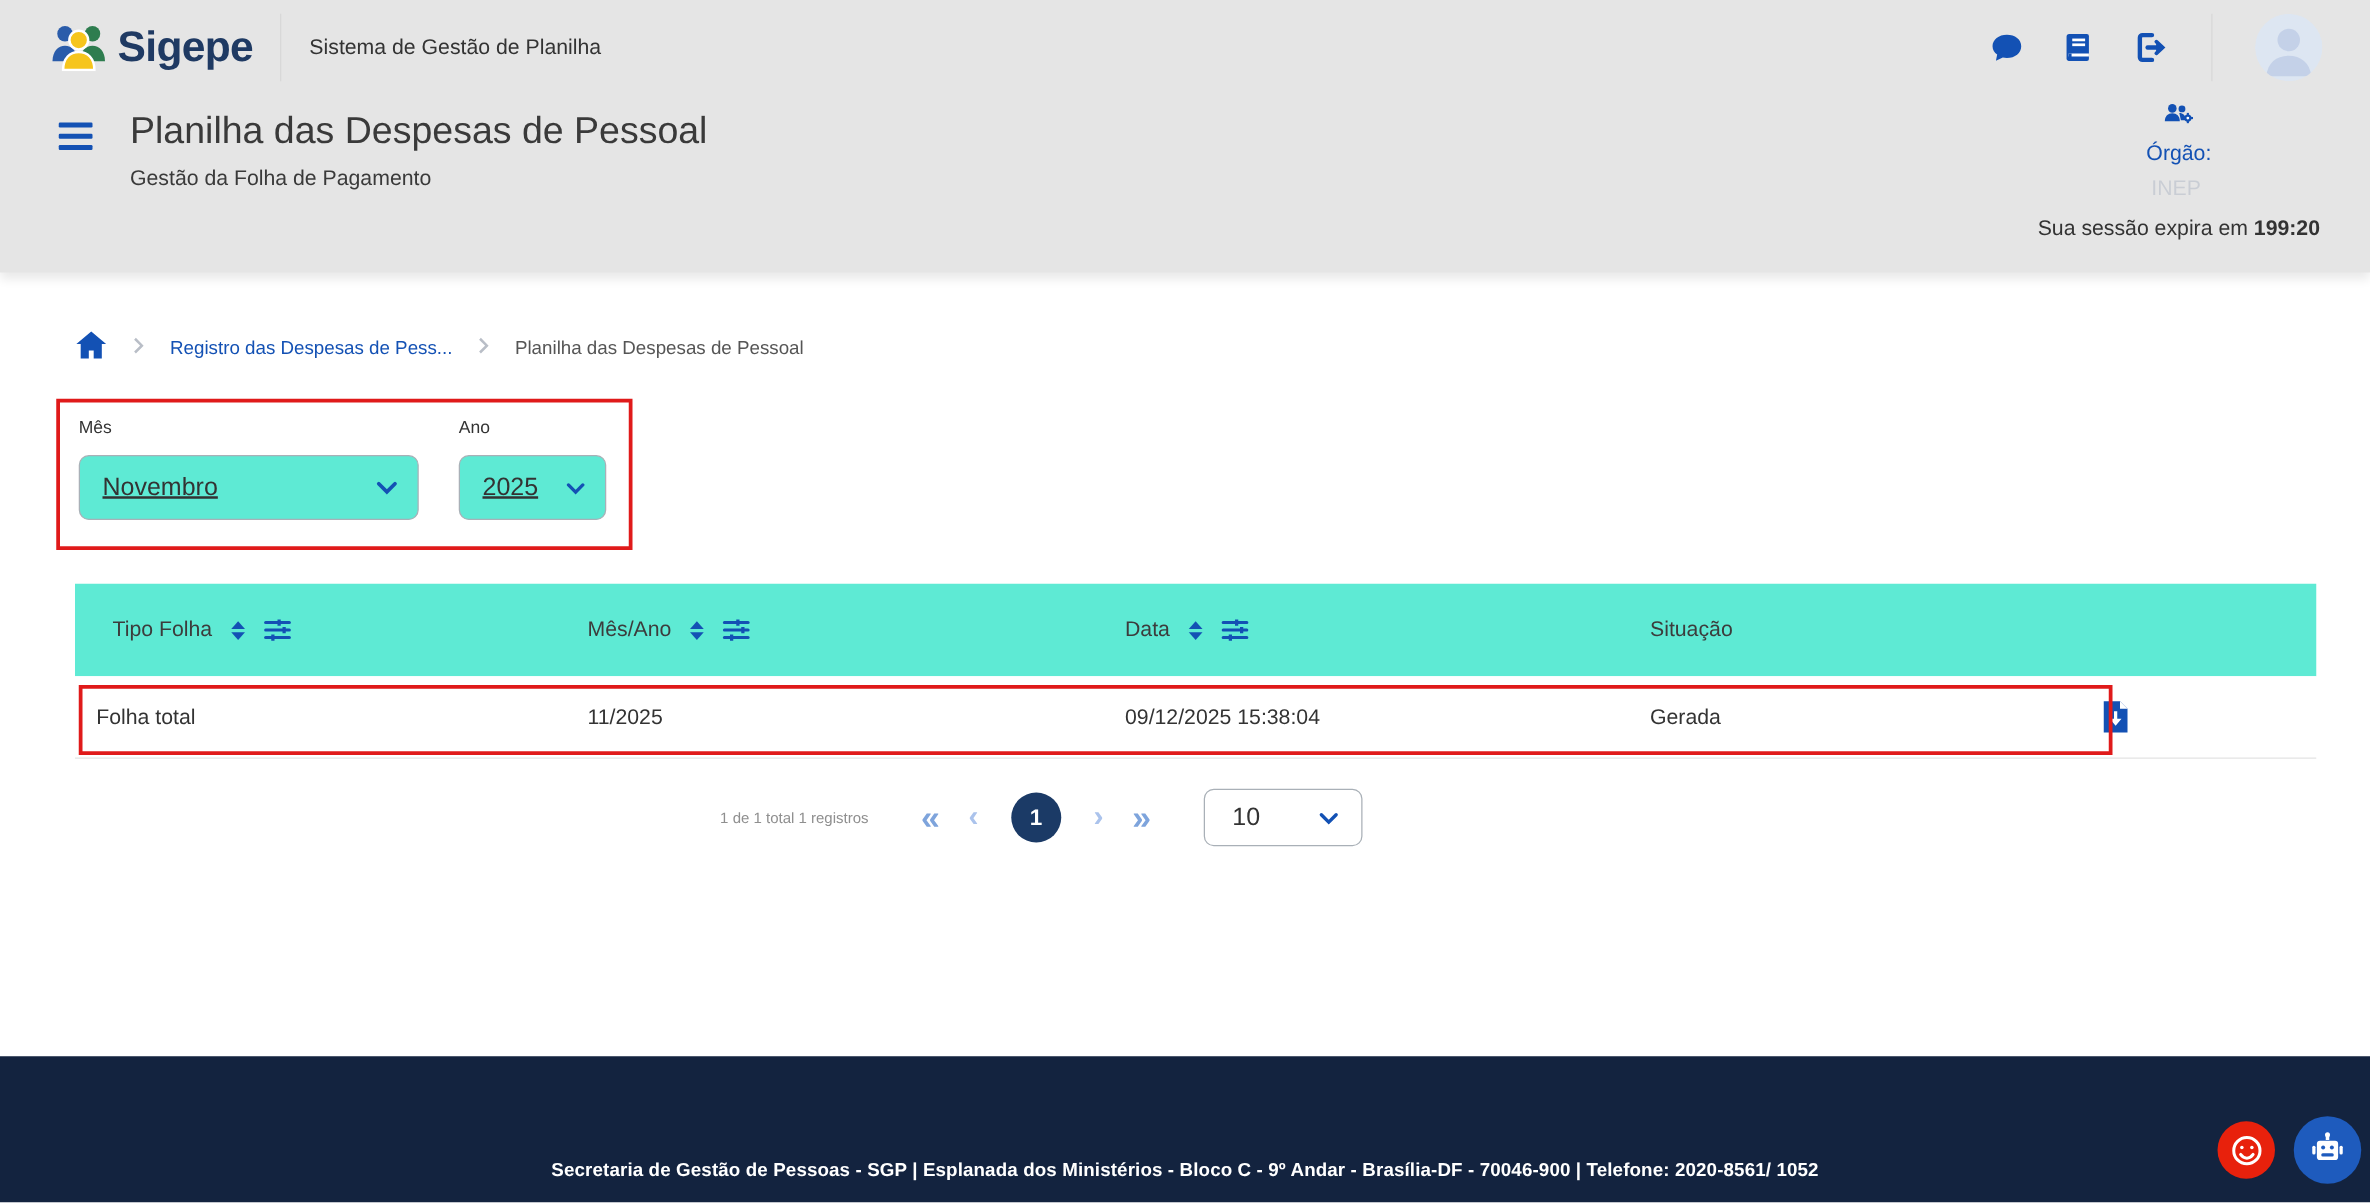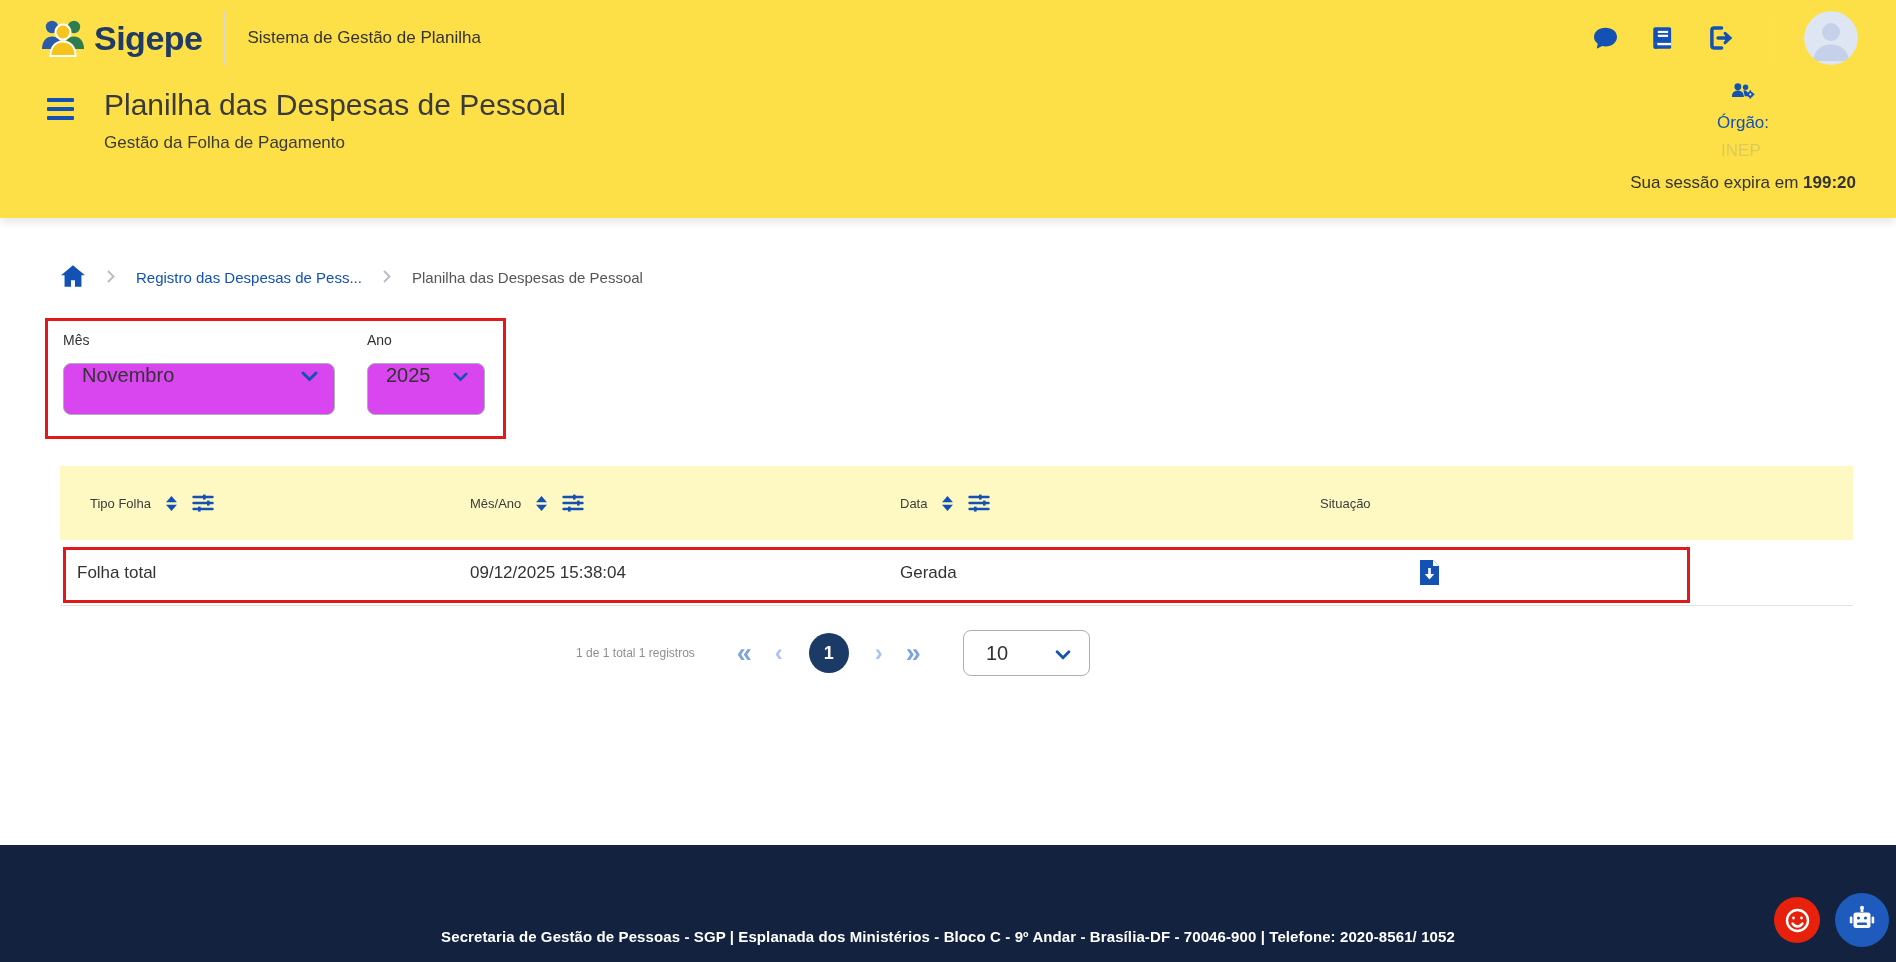--- a/index.html
+++ b/index.html
@@ -15,7 +15,7 @@
   
   .app-header {
     height: 218px;
-    background: #fde047;
+    background: #e5e5e5;
     box-shadow: 0 5px 8px rgba(0,0,0,.09);
     position: relative;
     z-index: 5;

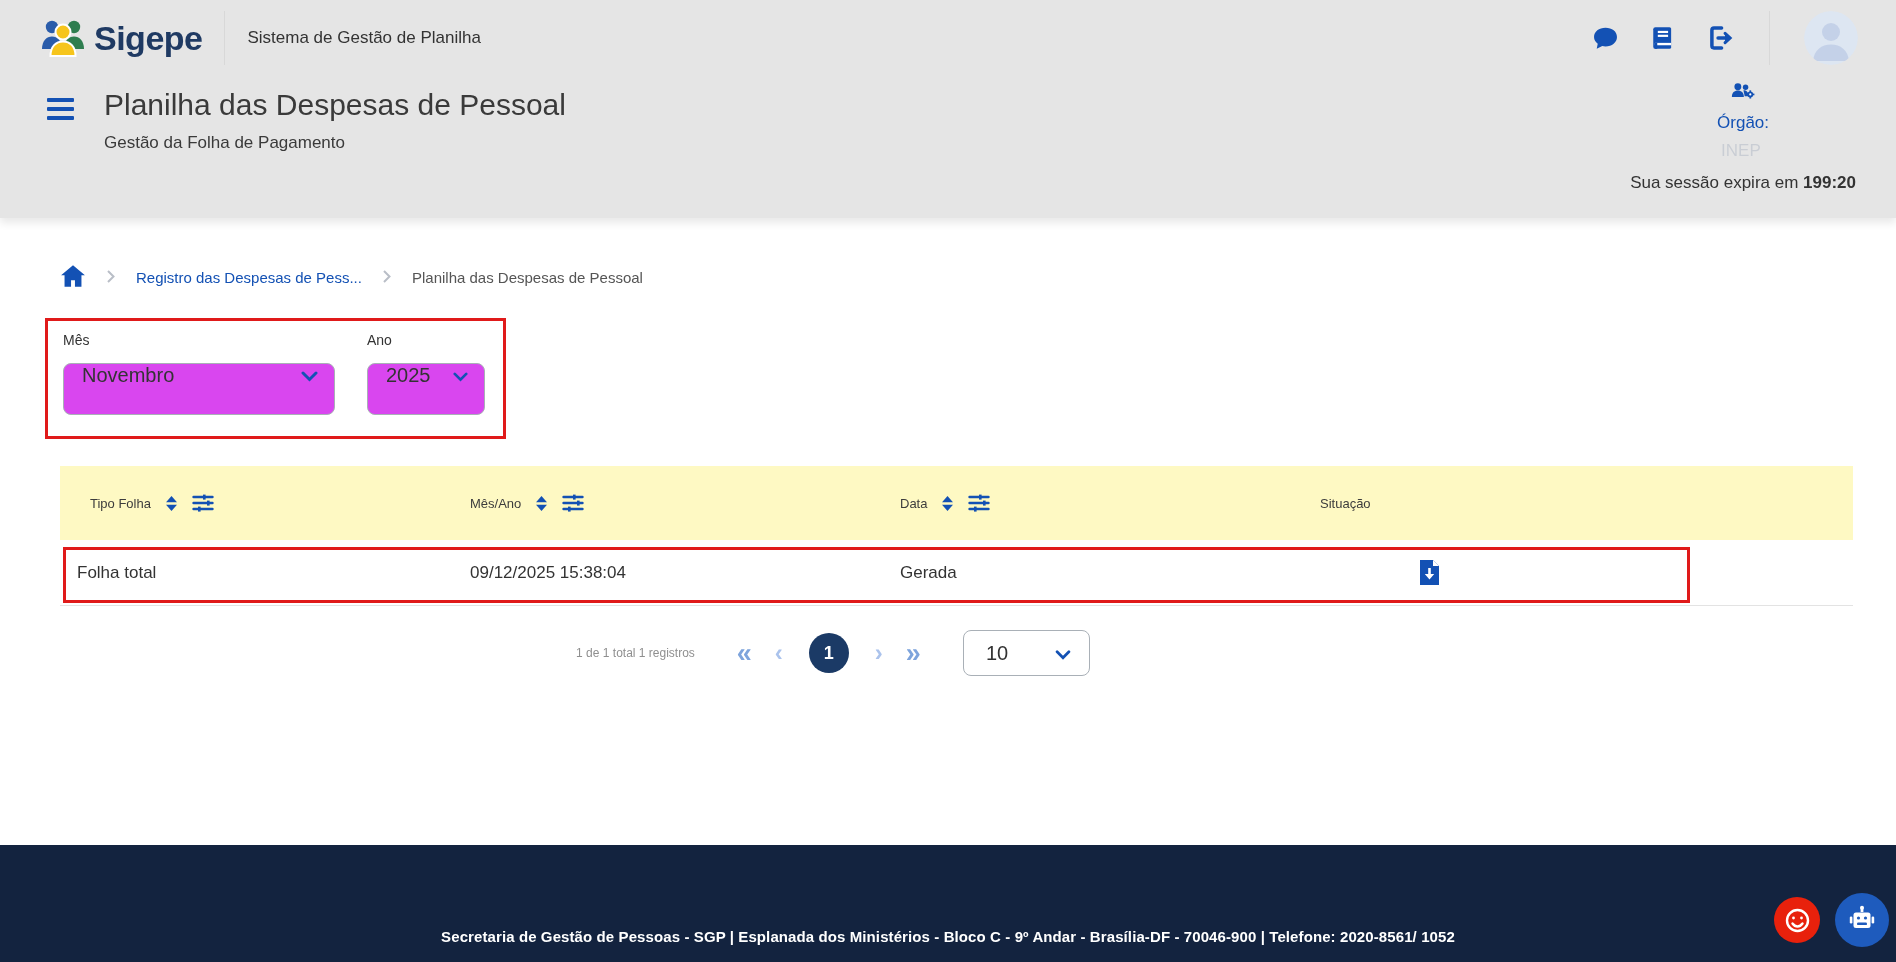--- a/index.html
+++ b/index.html
@@ -87,11 +87,12 @@
     height: 52px;
     border: 1px solid #a9b0b7;
     border-radius: 8px;
-    background: #d946ef;
-    display: flex; justify-content: space-between;
+    background: #5eead4;
+    display: flex; align-items: center; justify-content: space-between;
     padding: 0 16px 0 18px;
     font-size: 20px; color: #333;
     cursor: pointer;
+    text-decoration: underline;
   }
   .select-mes { width: 272px; }
   .select-ano { width: 118px; }

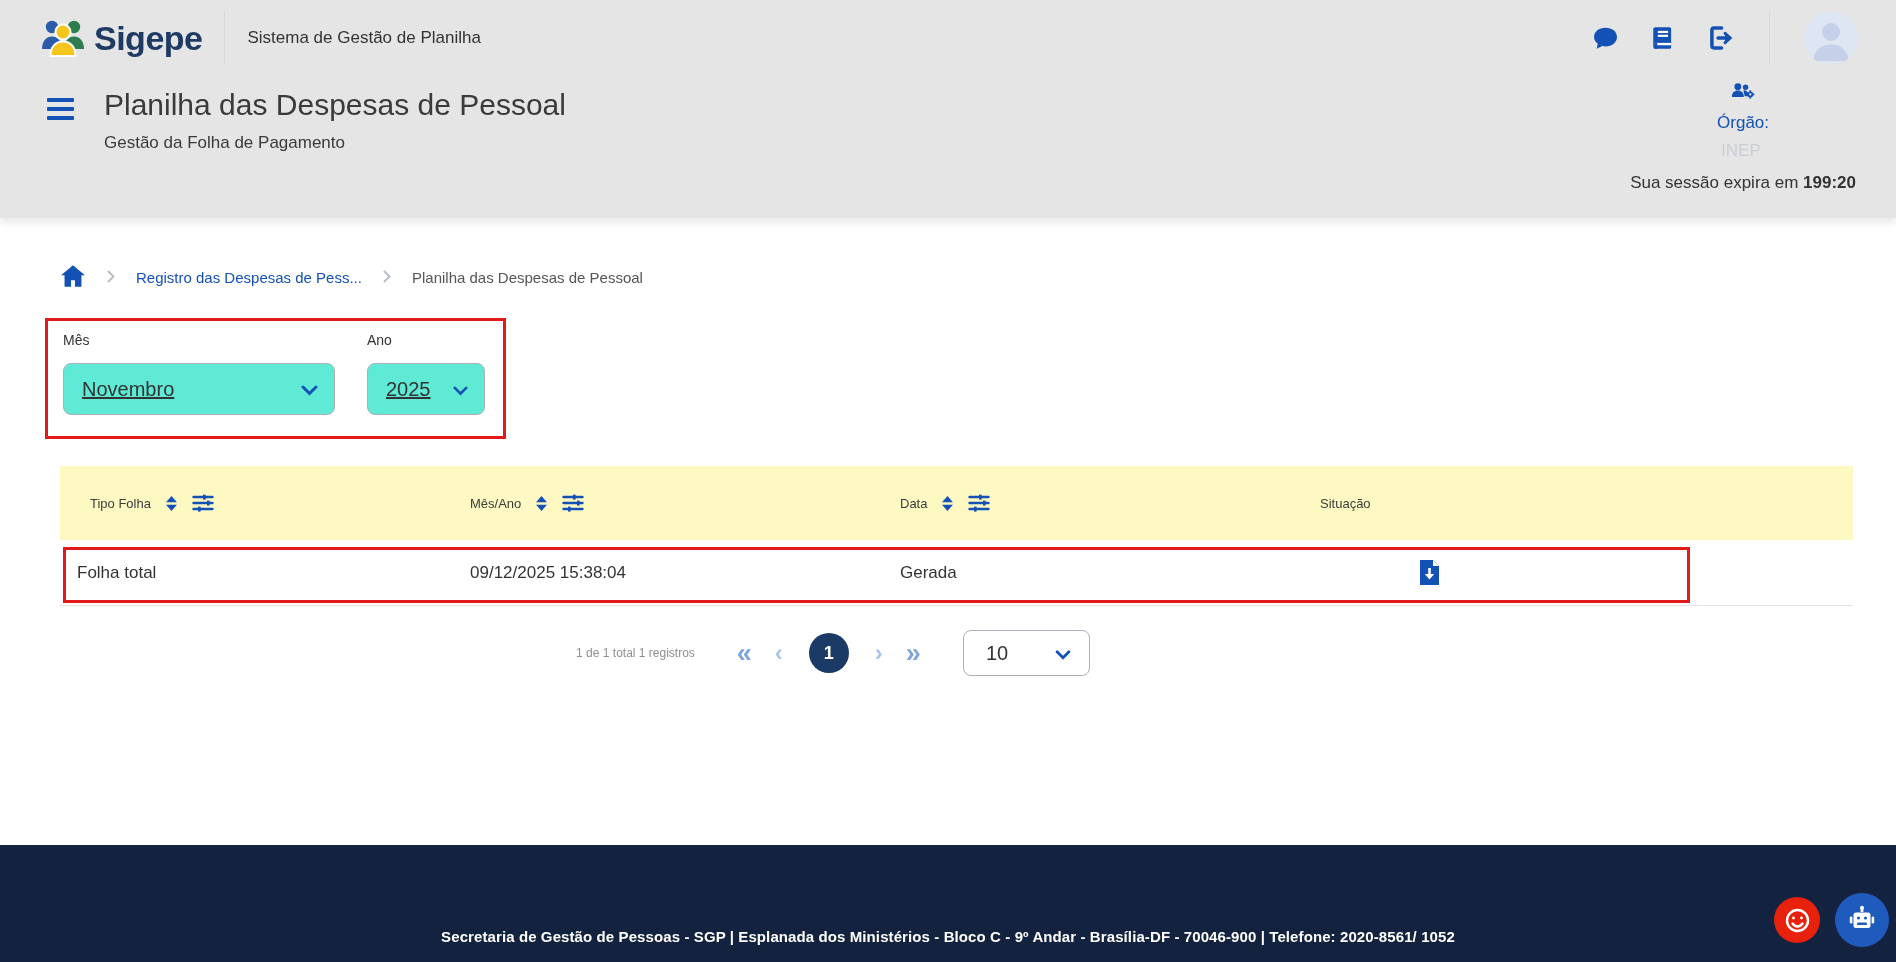--- a/index.html
+++ b/index.html
@@ -105,9 +105,9 @@
     align-items: center;
   }
   .tbl-head {
-    background: #fef9c3;
+    background: #5eead4;
     height: 74px;
-    font-size: 13px;
+    font-size: 17px;
     color: #3c3c3c;
   }
   .th-cell { display: flex; align-items: center; gap: 14px; padding-left: 30px; }

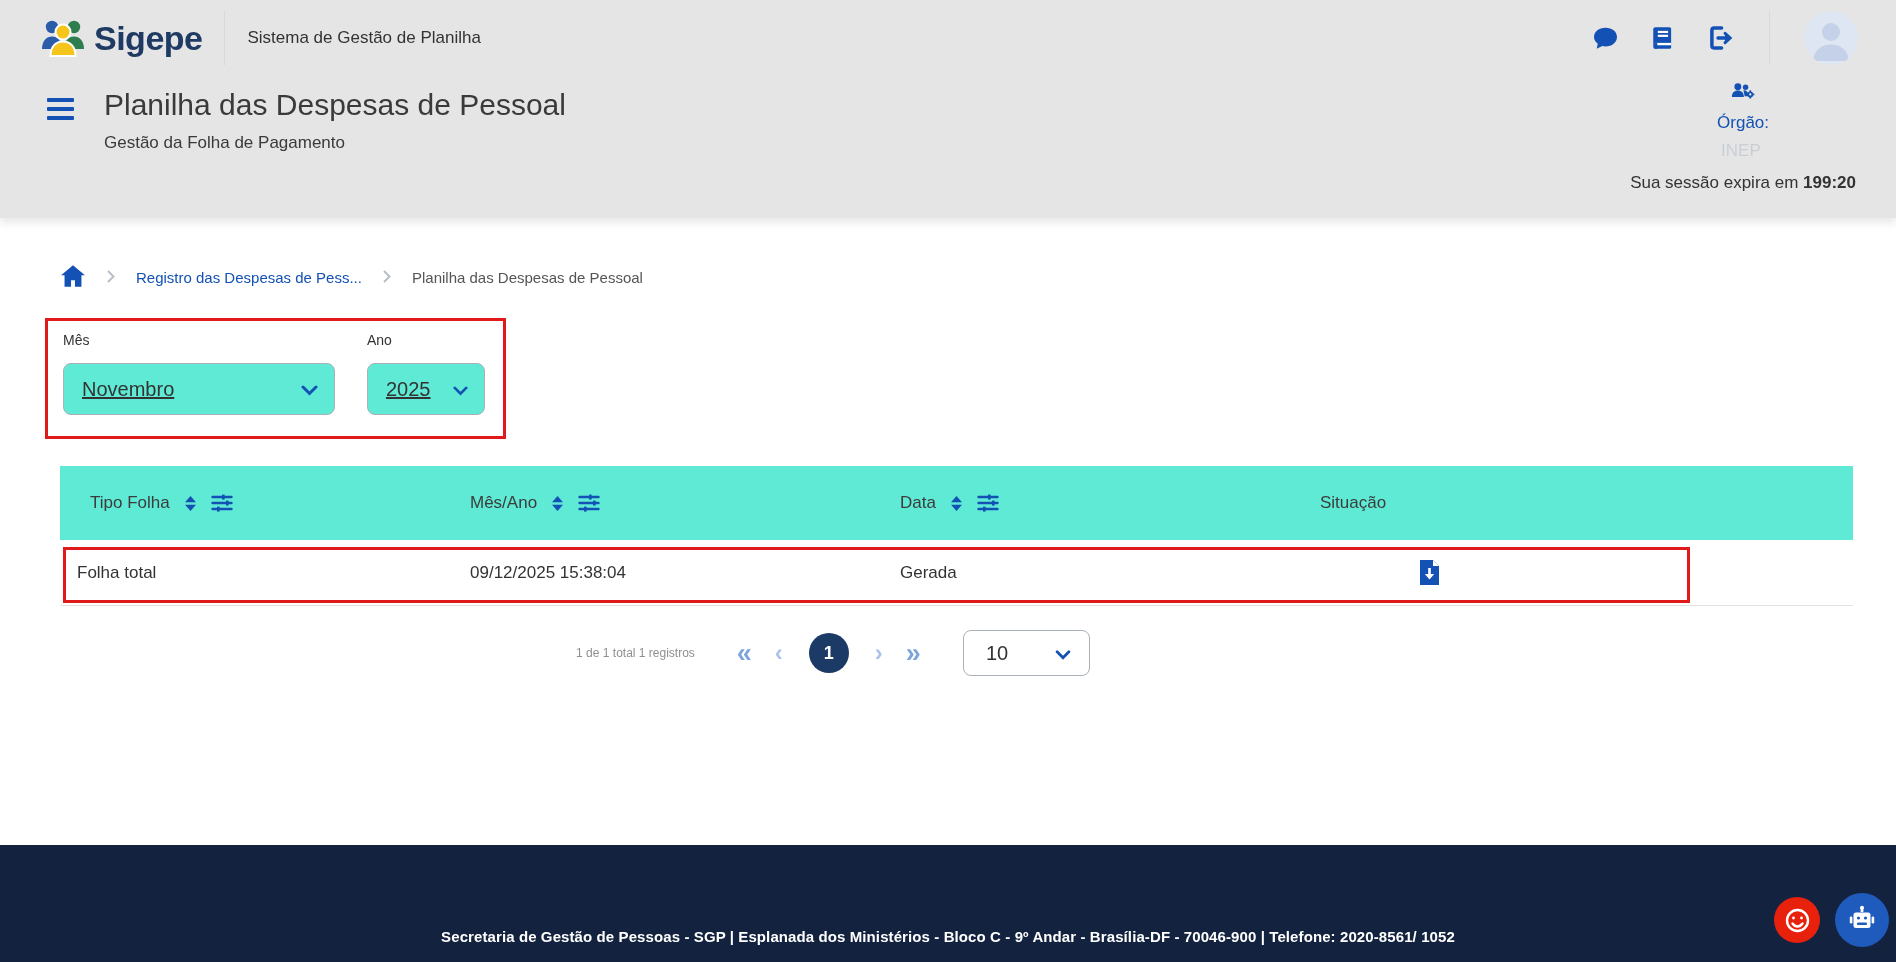--- a/index.html
+++ b/index.html
@@ -392,6 +392,7 @@
 
     <div class="tbl-row">
       <div class="td-cell first">Folha total</div>
+      <div class="td-cell">11/2025</div>
       <div class="td-cell">09/12/2025 15:38:04</div>
       <div class="td-cell">Gerada</div>
       <div class="td-action">

